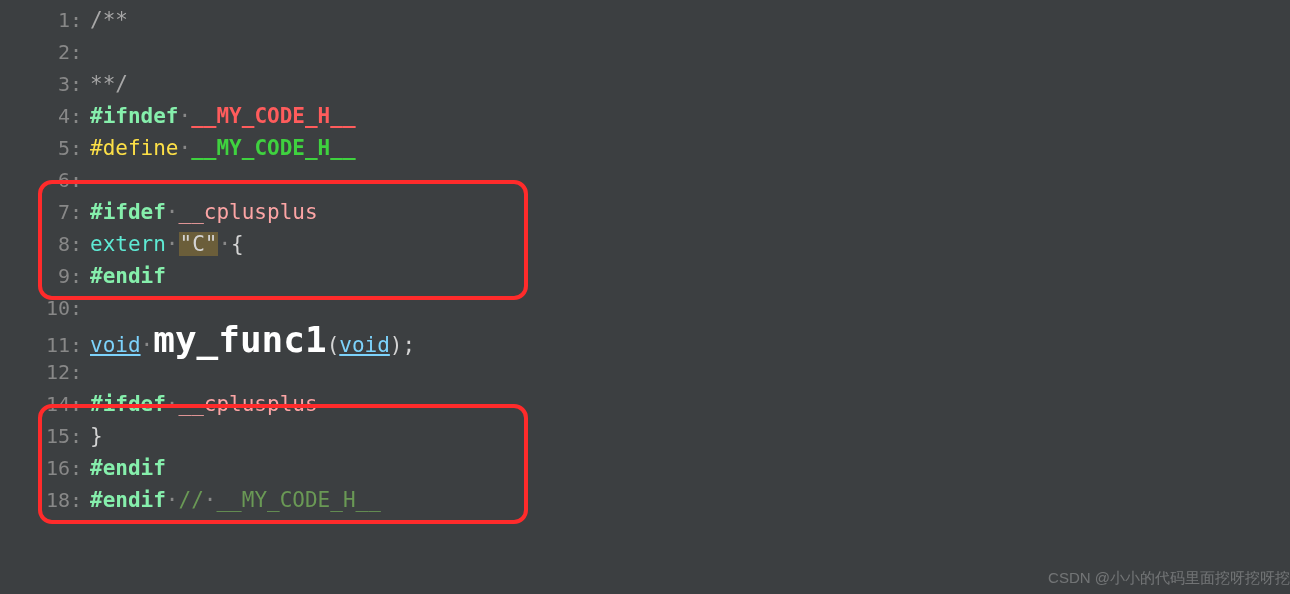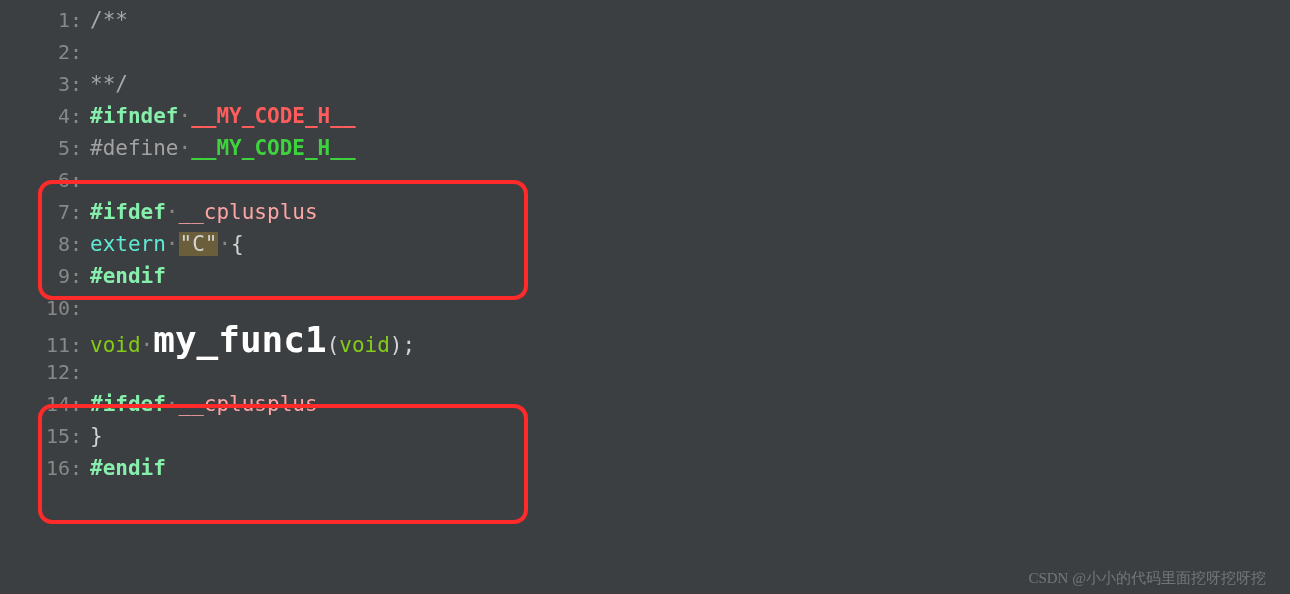--- a/index.html
+++ b/index.html
@@ -39,7 +39,7 @@
   .dot { color: #888; }
   .macro-red { color: #ff5c5c; font-weight: bold; }
   .macro-green { color: #3fd23f; font-weight: bold; }
-  .define-green { color: #a3a3a3; }
+  .define-green { color: #fde047; }
   .cpp-white { color: #fca5a5; }
   .extern-green { color: #5eead4; }
   .string-bg {

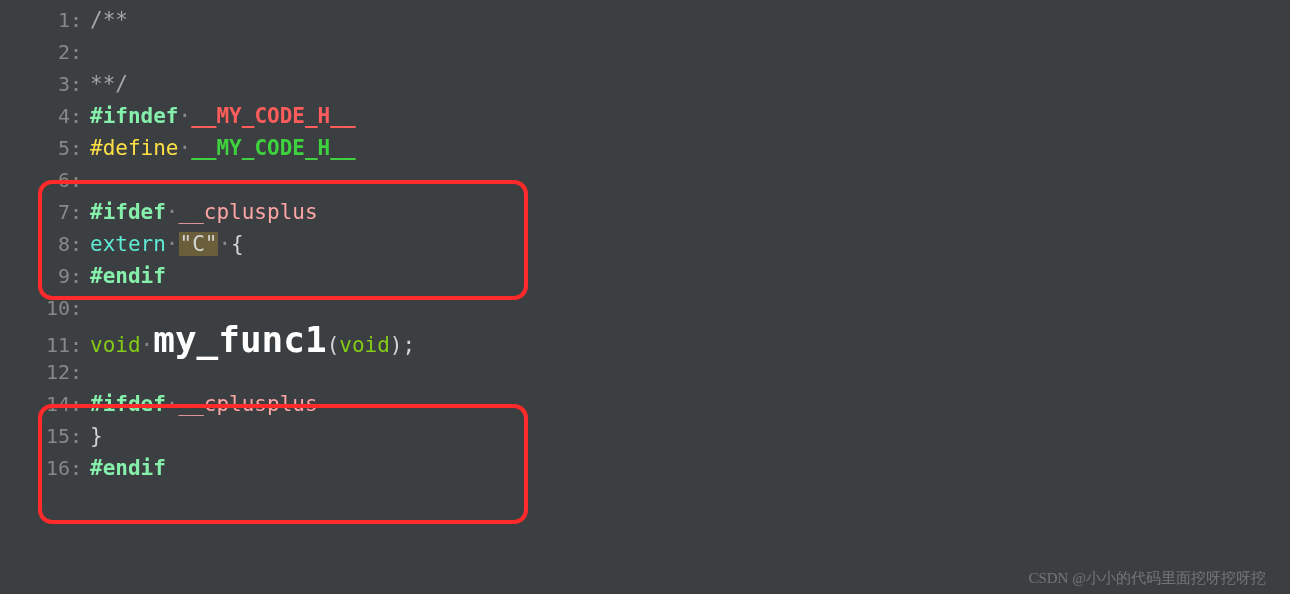--- a/index.html
+++ b/index.html
@@ -48,7 +48,7 @@
     padding: 0 1px;
   }
   .brace { color: #d4d4d4; }
-  .void-green { color: #84cc16; }
+  .void-green { color: #7dd3fc; text-decoration: underline; }
   .func-white { color: #ffffff; font-size: 36px; font-weight: bold; }
   .paren { color: #d4d4d4; }
   .semi { color: #d4d4d4; }

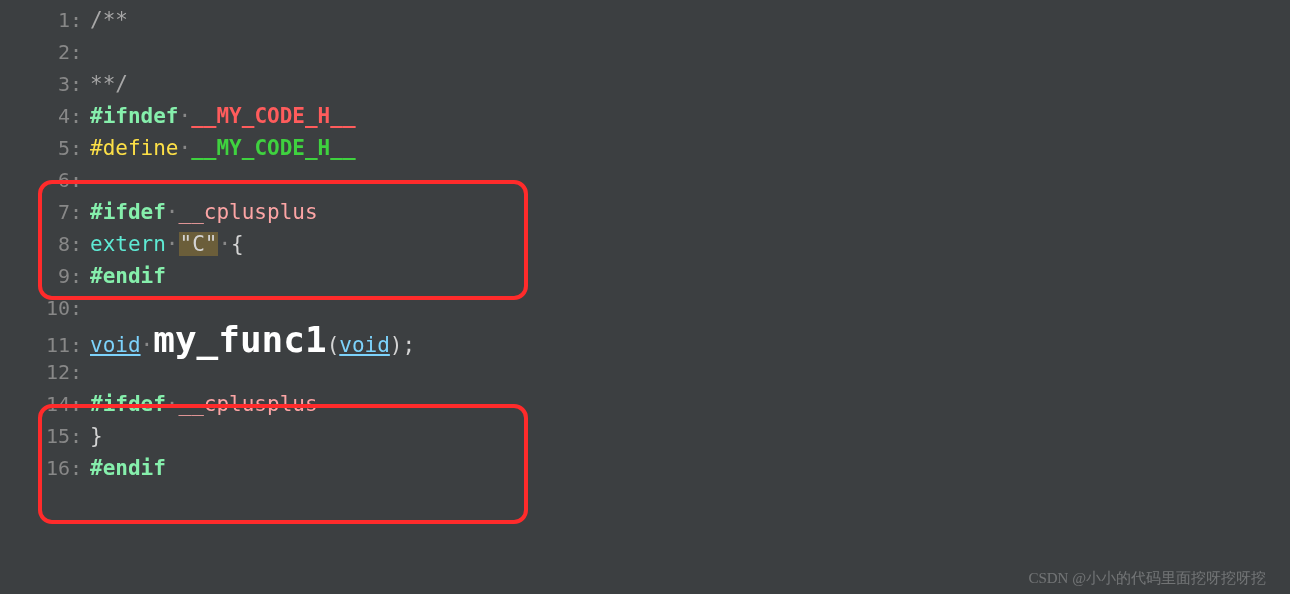--- a/index.html
+++ b/index.html
@@ -148,6 +148,10 @@
   </div>
 
 
+  <div class="line">
+    <span class="gutter">18:</span>
+    <span class="code"><span class="kw-white">#endif</span><span class="dot">·</span><span class="comment-green">//</span><span class="dot">·</span><span class="comment-green">__MY_CODE_H__</span></span>
+  </div>
 
   <div class="hilite-box" style="left:38px; top:180px; width:490px; height:120px;"></div>
   <div class="hilite-box" style="left:38px; top:404px; width:490px; height:120px;"></div>

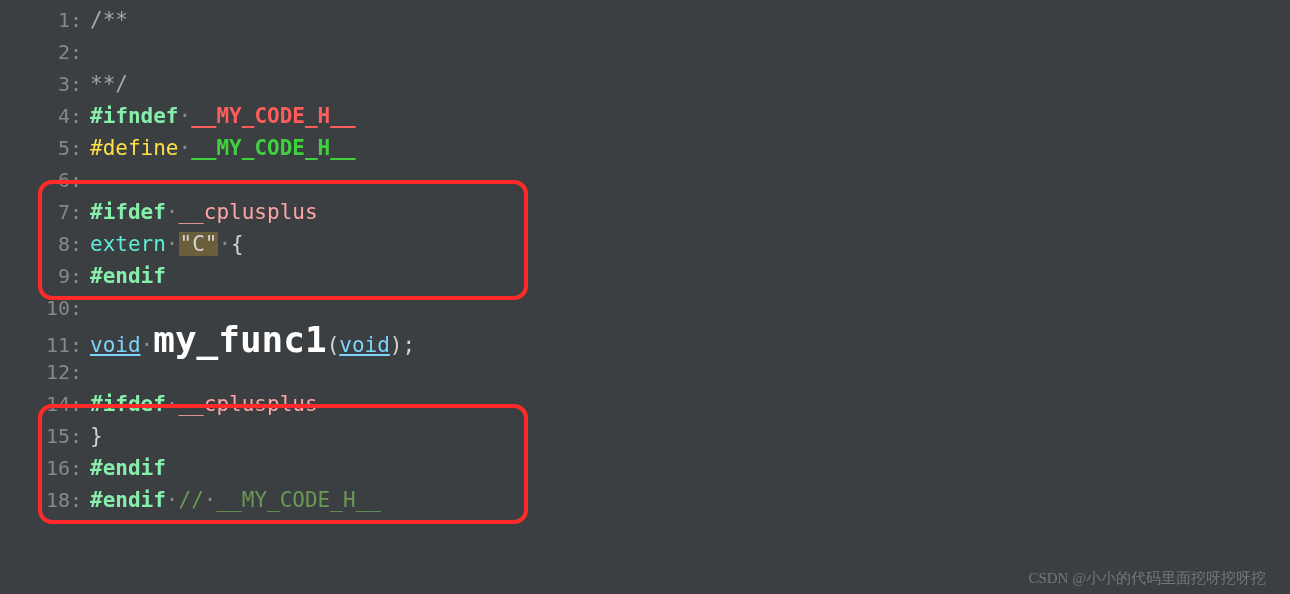--- a/index.html
+++ b/index.html
@@ -61,10 +61,10 @@
   }
   .watermark {
     position: absolute;
-    right: 24px;
+    right: 0;
     bottom: 6px;
     color: rgba(255,255,255,0.28);
-    font-family: Liberation Serif, serif;
+    font-family: Liberation Sans, sans-serif;
     font-size: 15px;
   }
 </style>

